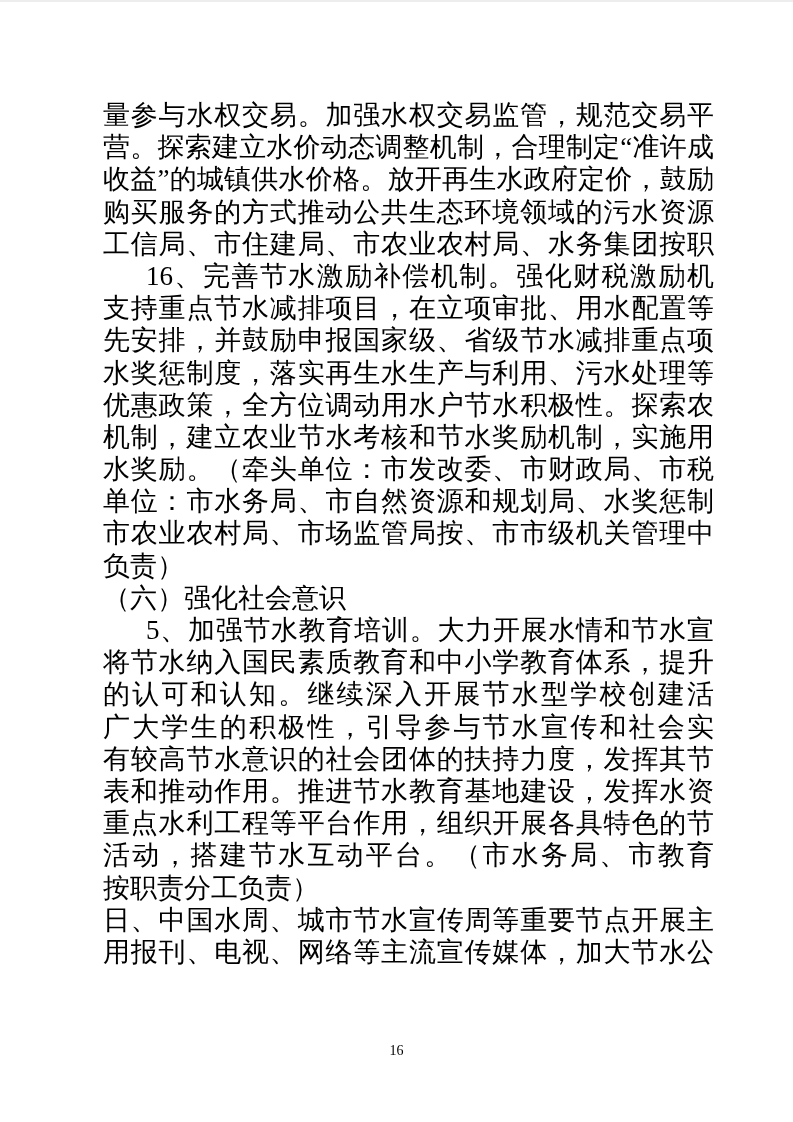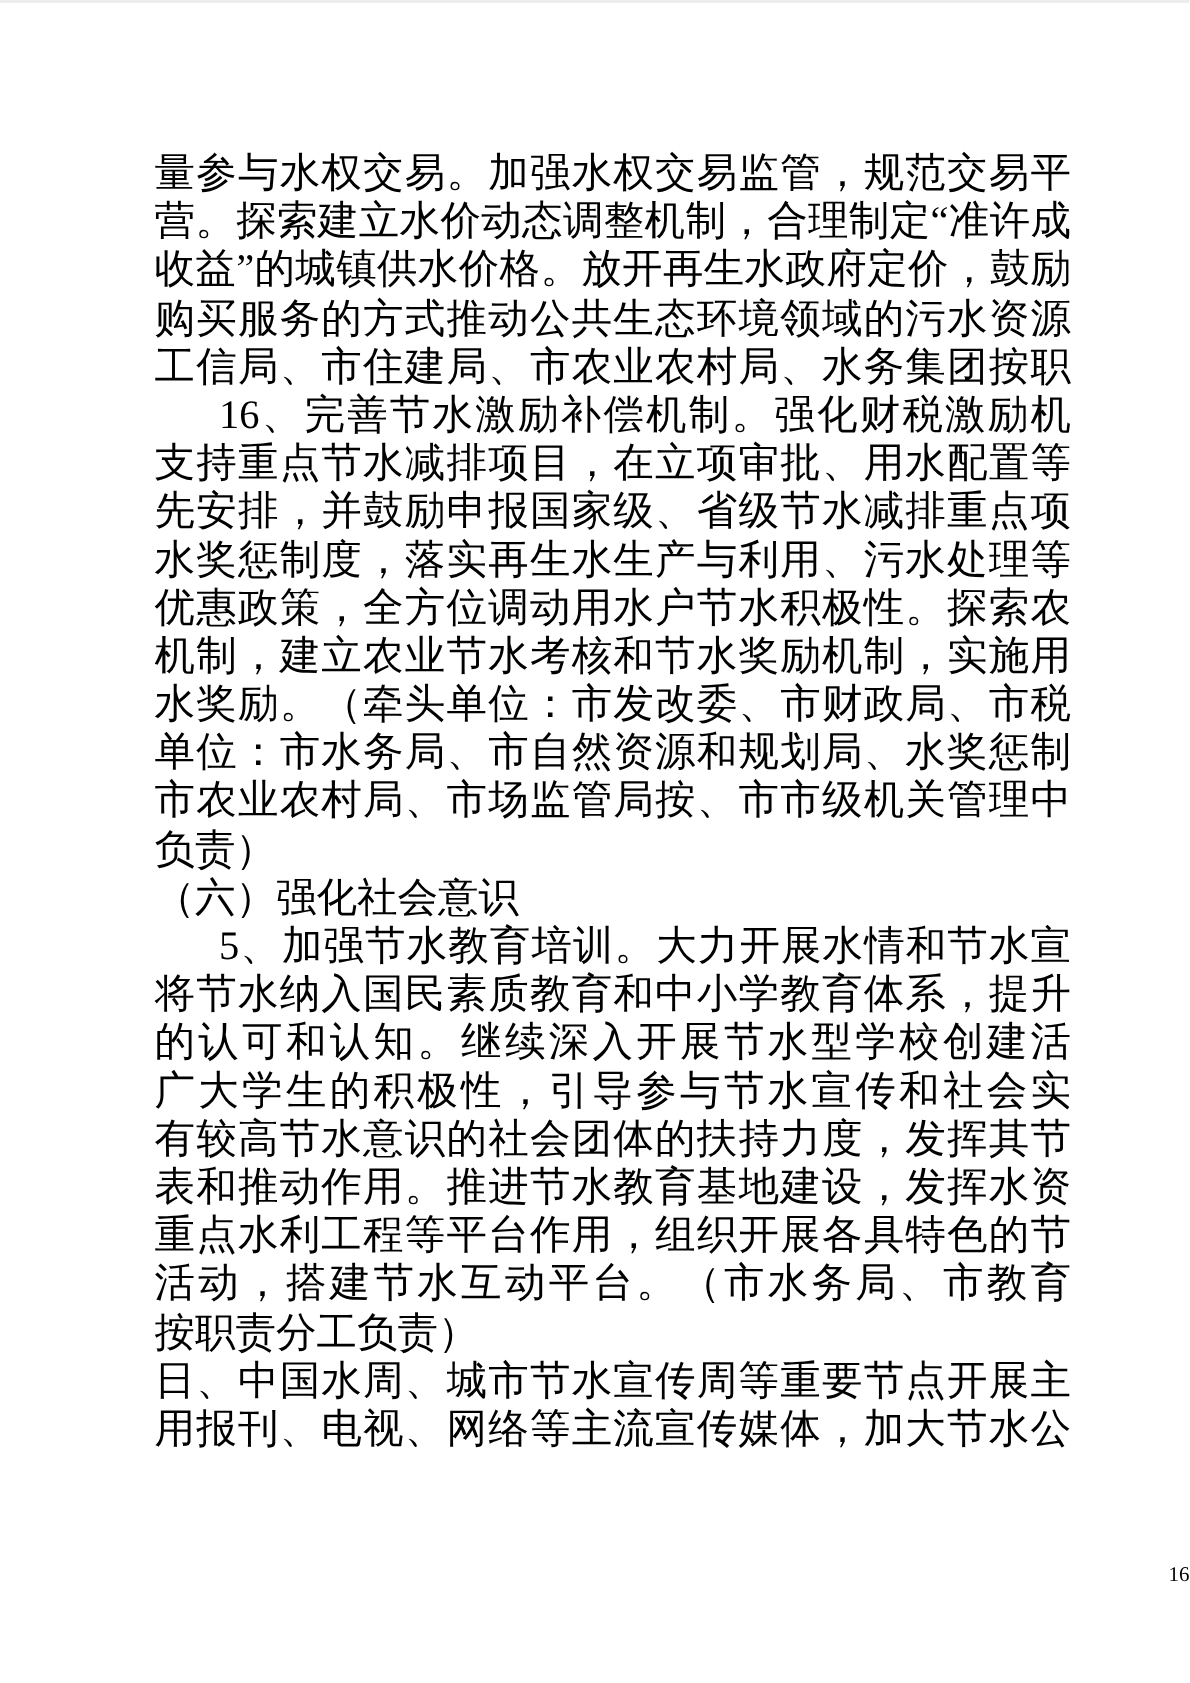--- a/index.html
+++ b/index.html
@@ -47,7 +47,7 @@
     top: 1040px;
     left: 0;
     width: 100%;
-    text-align: right;
+    text-align: center;
     font-size: 14px;
     line-height: 18px;
     color: #000000;

